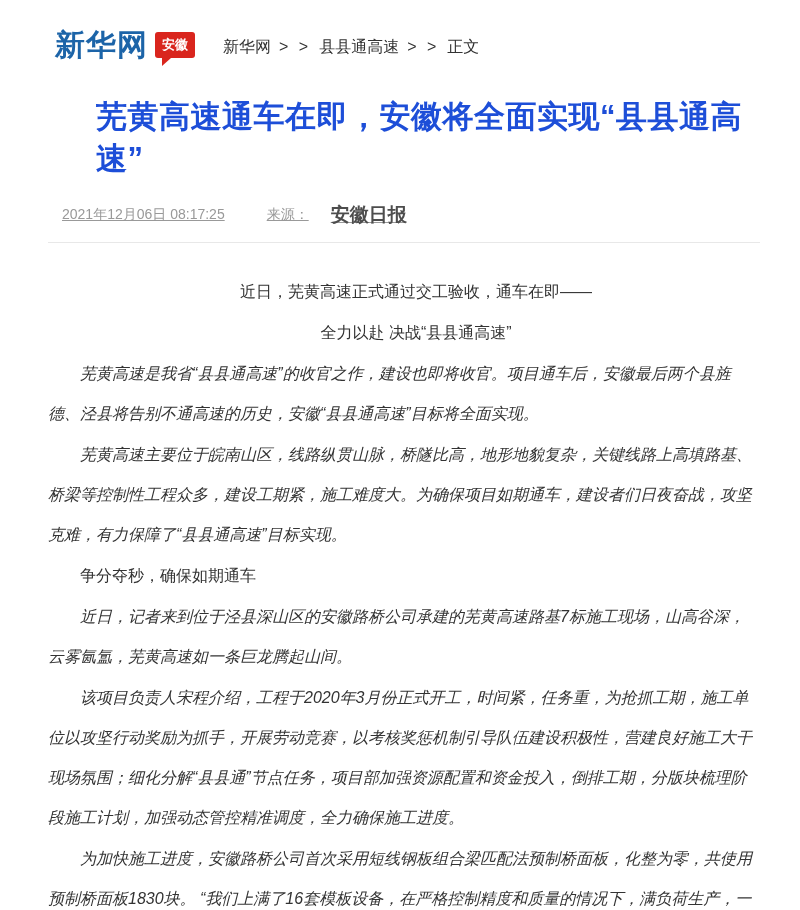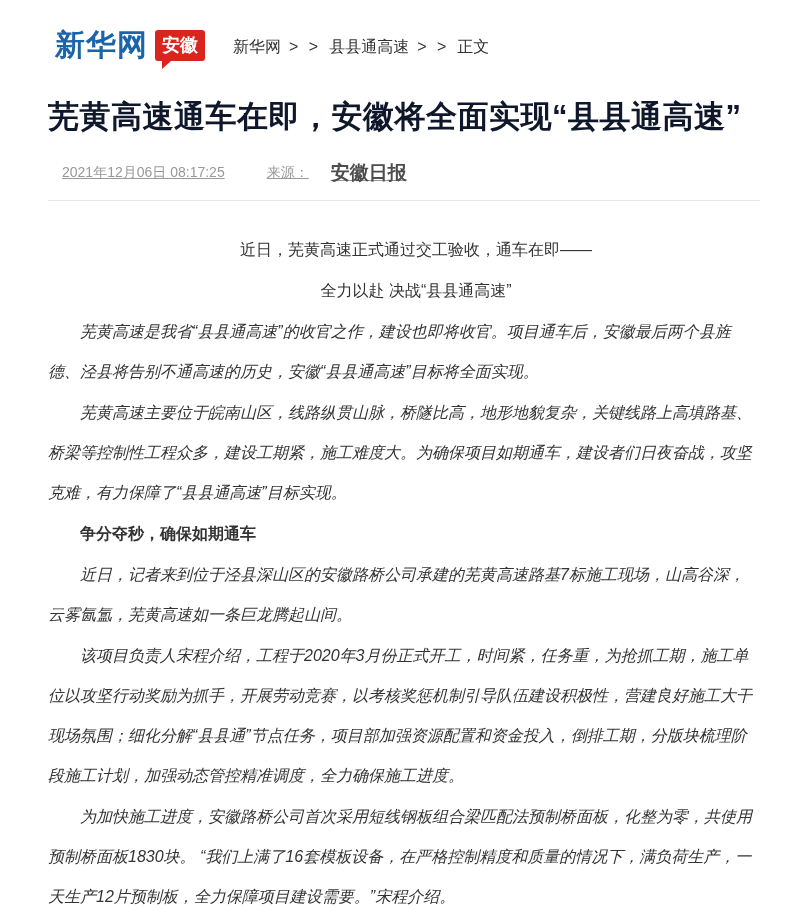--- a/index.html
+++ b/index.html
@@ -34,7 +34,7 @@
     margin-left: 7px;
     background: #d9251d;
     color: #ffffff;
-    font-size: 18px;
+    font-size: 13px;
     font-weight: 700;
     line-height: 1;
     padding: 6px 7px 7px 7px;

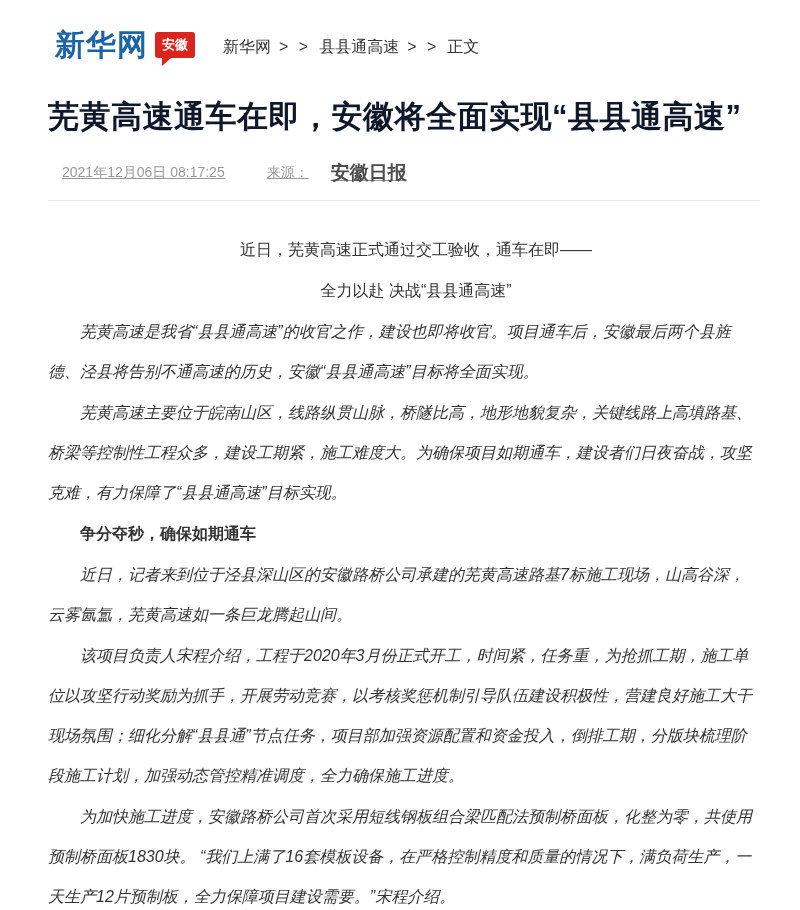--- a/index.html
+++ b/index.html
@@ -66,9 +66,10 @@
   .article-title {
     font-size: 31px;
     font-weight: 700;
-    color: #0f172a;
+    color: #1d4ed8;
     line-height: 1.35;
     letter-spacing: 0.5px;
+    margin-left: 48px;
   }
   .article-meta {
     margin-top: 22px;

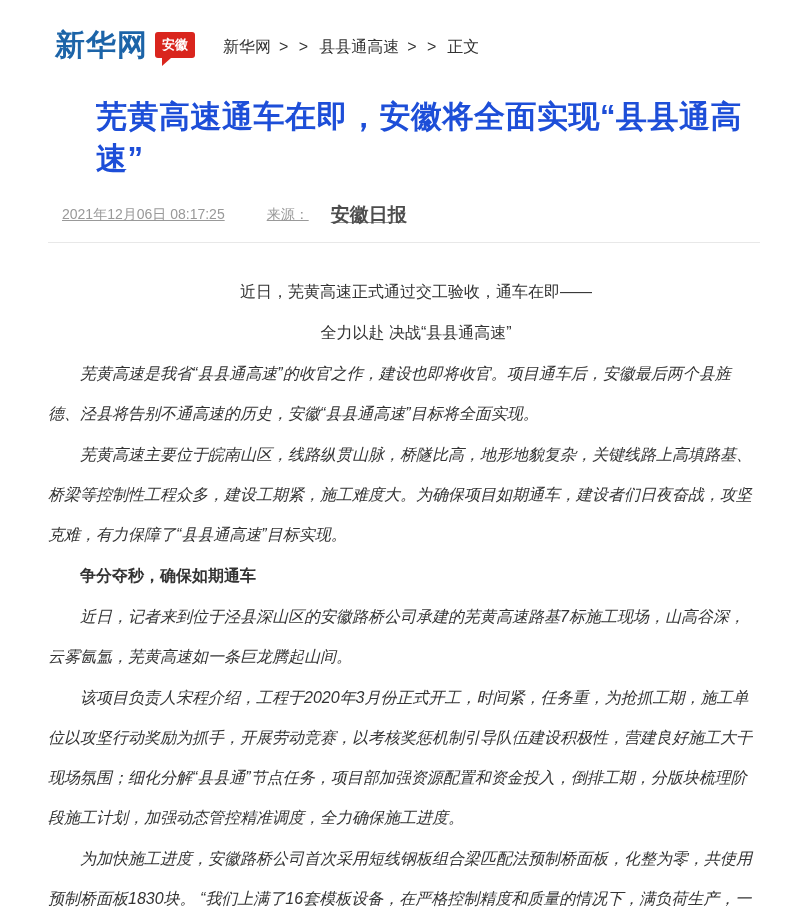--- a/index.html
+++ b/index.html
@@ -107,7 +107,7 @@
   .p-body { text-indent: 2em; font-style: italic; }
   .p-center { text-align: center; text-indent: 2em; }
   .p-center-bold { text-align: center; text-indent: 2em; font-weight: 400; margin-top: 10px; }
-  .p-subhead { font-weight: 700; text-indent: 2em; }
+  .p-subhead { font-weight: 400; text-indent: 2em; }
 </style>
 </head>
 <body>

